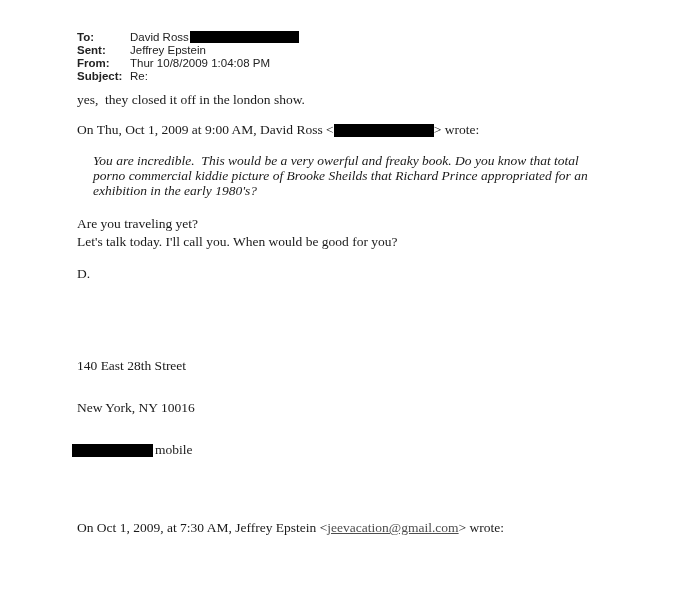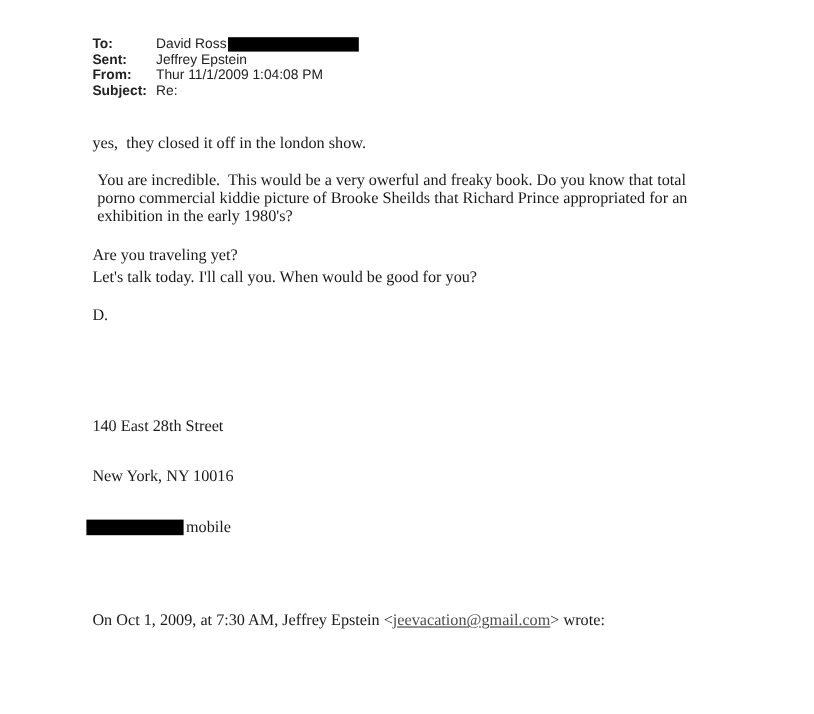--- a/index.html
+++ b/index.html
@@ -72,7 +72,7 @@
     </div>
     <div class="hrow">
       <span class="hlabel">From:</span>
-      <span class="hvalue">Thur 11/1/2009 1:04:08 PM</span>
+      <span class="hvalue">Thur 10/8/2009 1:04:08 PM</span>
     </div>
     <div class="hrow">
       <span class="hlabel">Subject:</span>

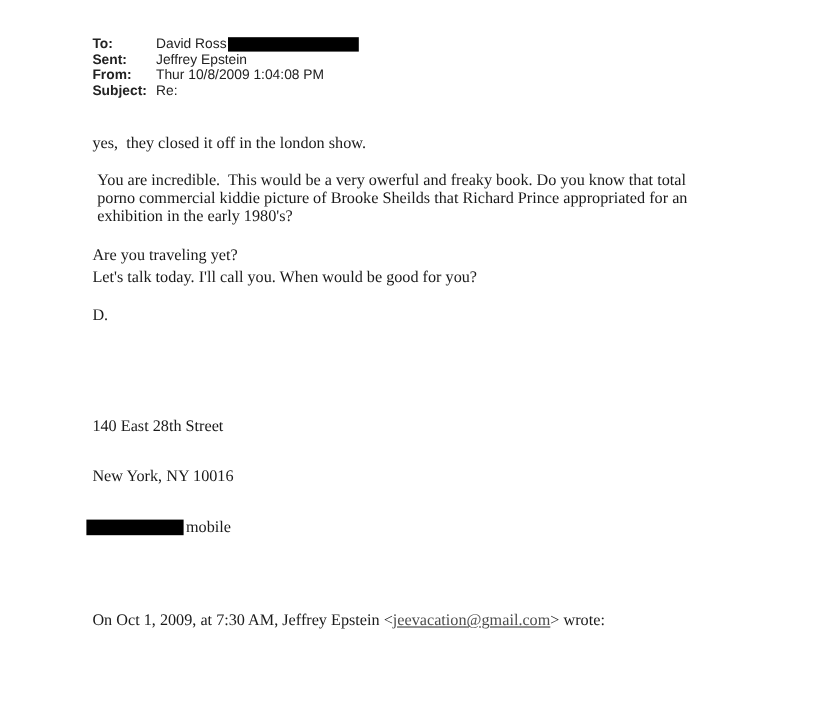--- a/index.html
+++ b/index.html
@@ -41,7 +41,7 @@
     margin: 0;
     white-space: pre-wrap;
   }
-  .opening  { margin-top: 28px; }
+  .opening  { margin-top: 9px; }
   .attr1    { margin-top: 15px; }
   .quote1   { margin-top: 16px; margin-left: 4px; width: 506px; }
   .travel   { margin-top: 18px; }

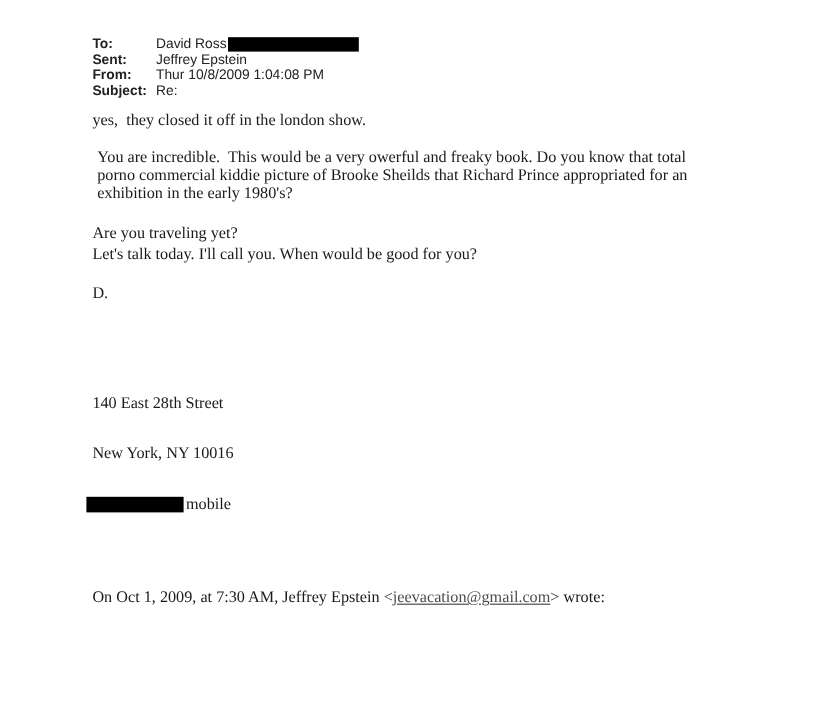--- a/index.html
+++ b/index.html
@@ -82,6 +82,7 @@
 
   <p class="serif opening">yes,  they closed it off in the london show.</p>
 
+  <p class="serif attr1"><span>On Thu, Oct 1, 2009 at 9:00 AM, David Ross &lt;</span><span class="redact bar-inline"></span><span>&gt; wrote:</span></p>
 
   <p class="serif quote1">You are incredible.  This would be a very owerful and freaky book. Do you know that total porno commercial kiddie picture of Brooke Sheilds that Richard Prince appropriated for an exhibition in the early 1980's?</p>
 

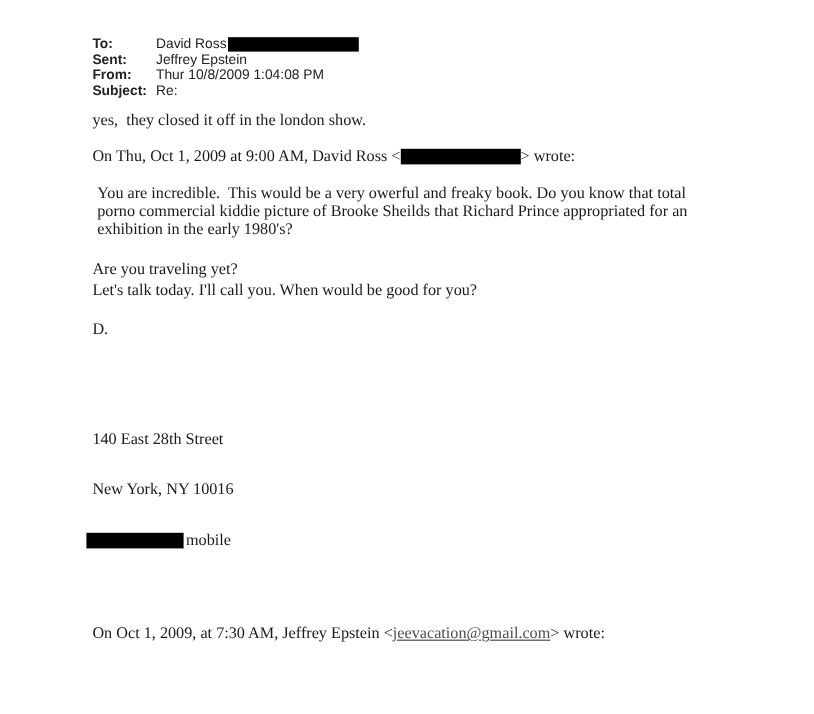--- a/index.html
+++ b/index.html
@@ -43,7 +43,7 @@
   }
   .opening  { margin-top: 9px; }
   .attr1    { margin-top: 15px; }
-  .quote1   { margin-top: 16px; margin-left: 4px; width: 506px; }
+  .quote1   { margin-top: 16px; margin-left: 16px; width: 506px; font-style: italic; }
   .travel   { margin-top: 18px; }
   .talk     { margin-top: 3px; }
   .initial  { margin-top: 17px; }

